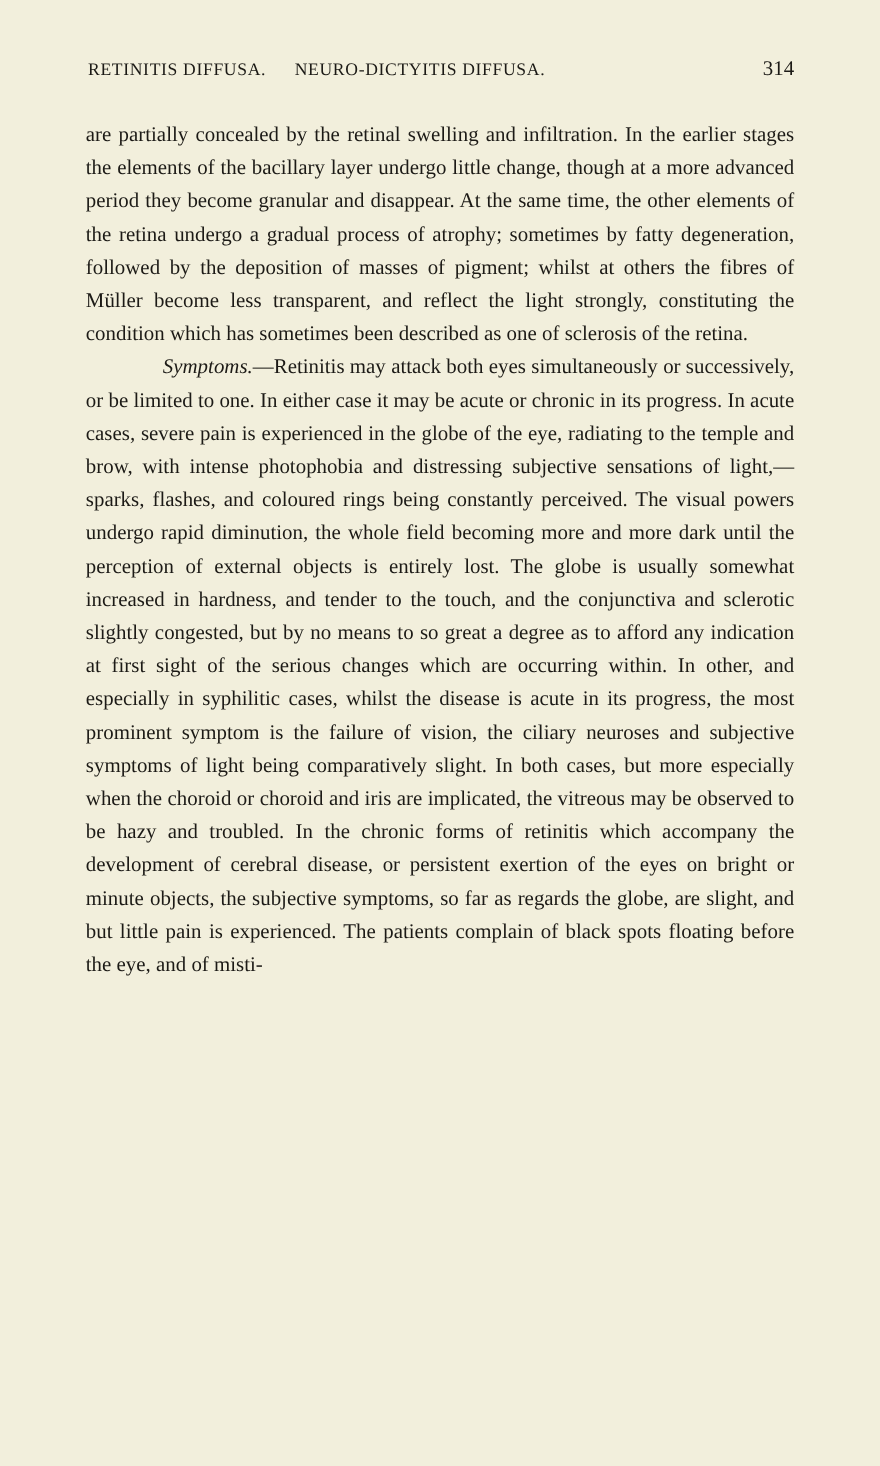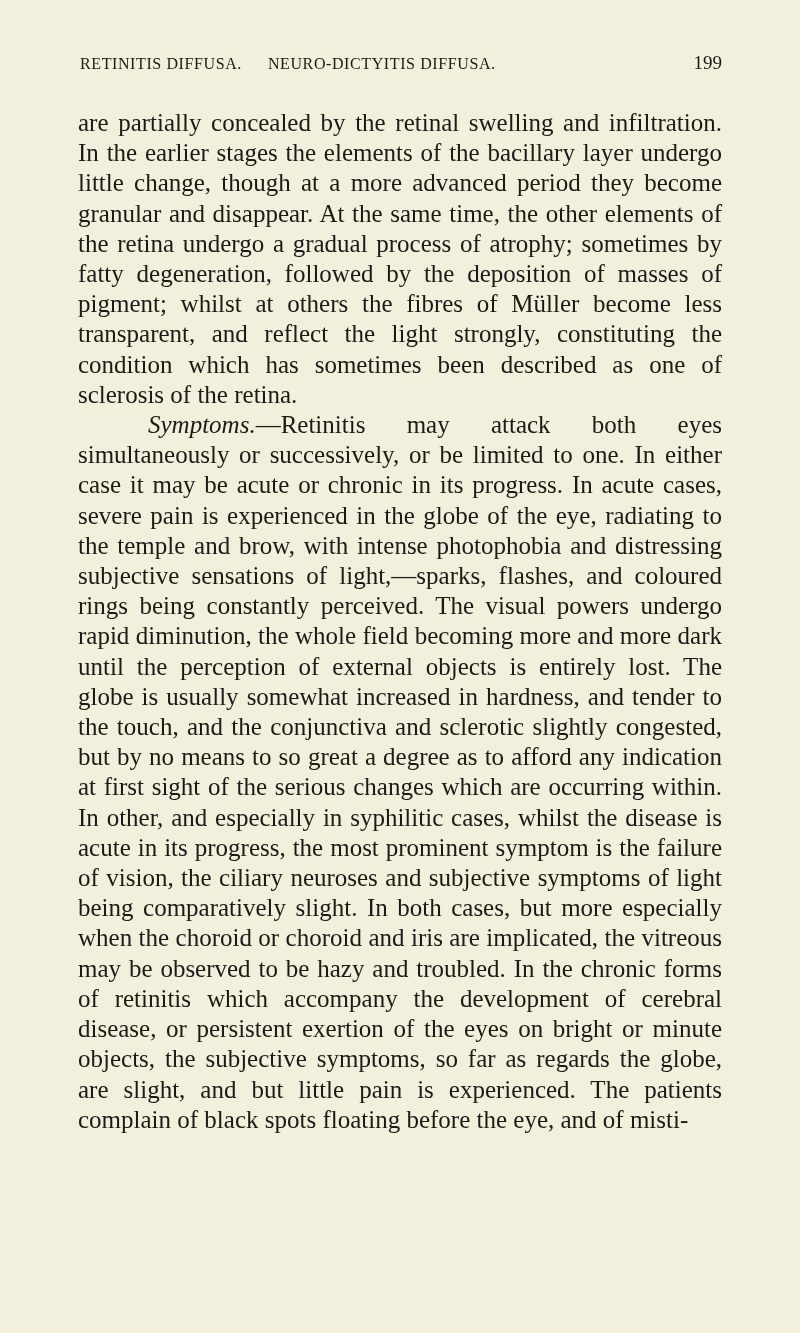--- a/index.html
+++ b/index.html
@@ -74,7 +74,7 @@
     <span class="rh-left">RETINITIS DIFFUSA.</span>
     <span class="rh-gap"></span>
     <span class="rh-left">NEURO-DICTYITIS DIFFUSA.</span>
-    <span class="rh-page">199</span>
+    <span class="rh-page">314</span>
   </div>
 
   <div class="body-text">

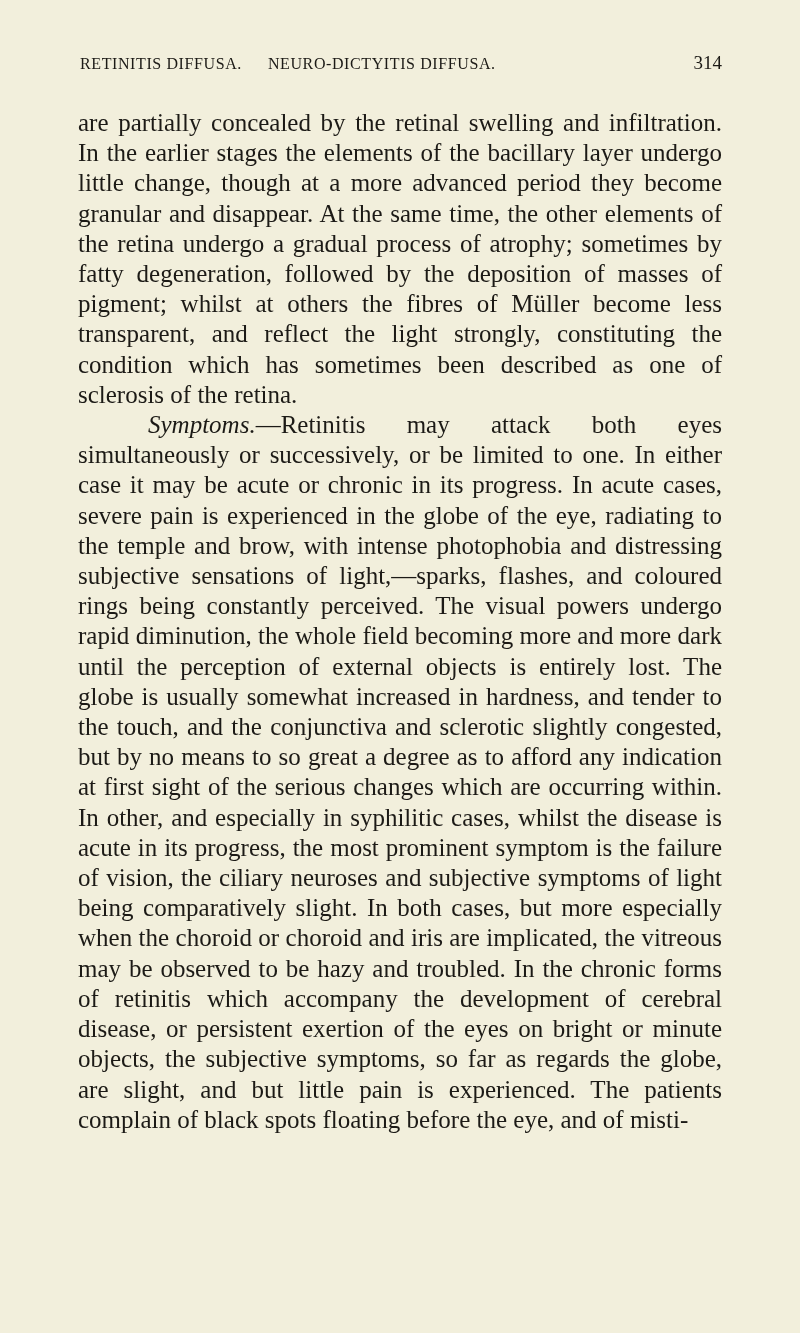--- a/index.html
+++ b/index.html
@@ -47,7 +47,7 @@
     letter-spacing: 0;
   }
   .body-text {
-    font-size: 25px;
+    font-size: 19px;
     line-height: 30.2px;
     text-align: justify;
     text-justify: inter-word;

